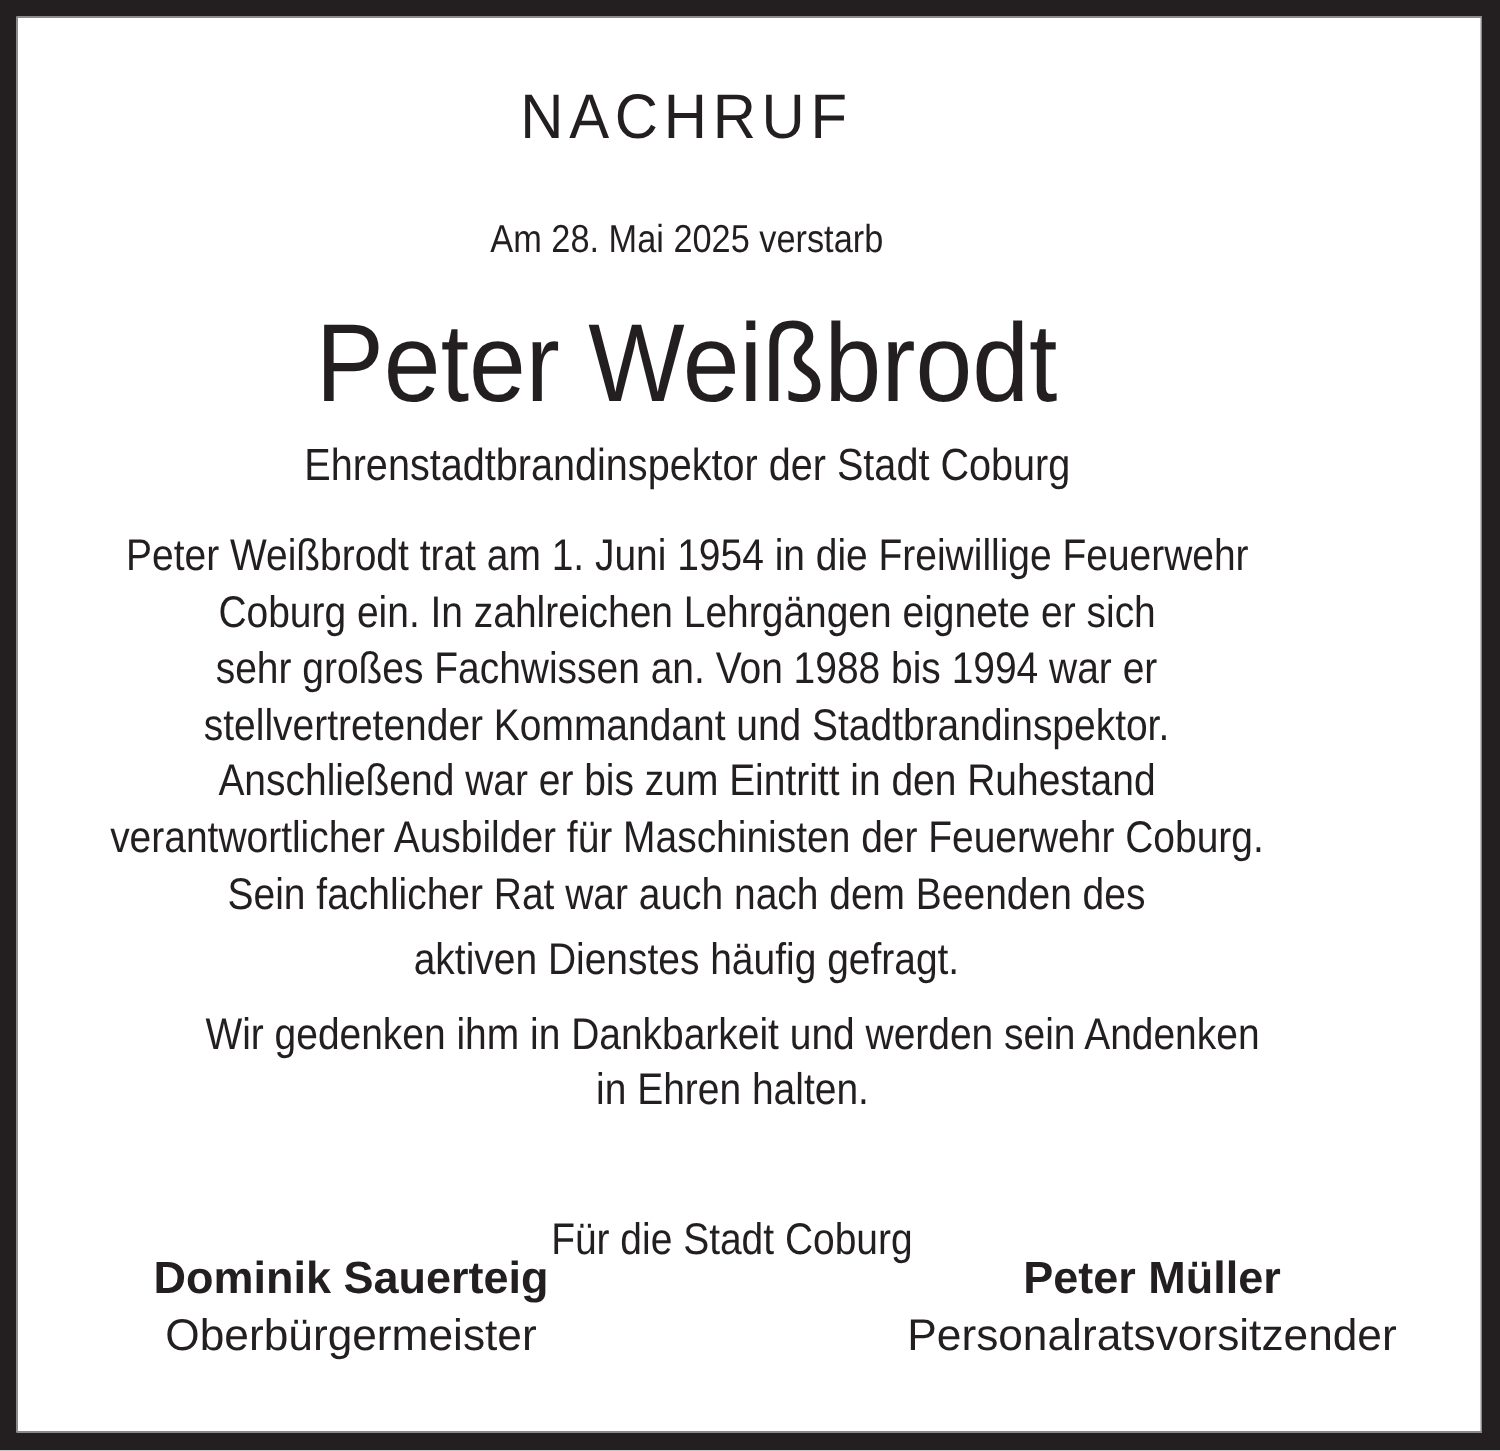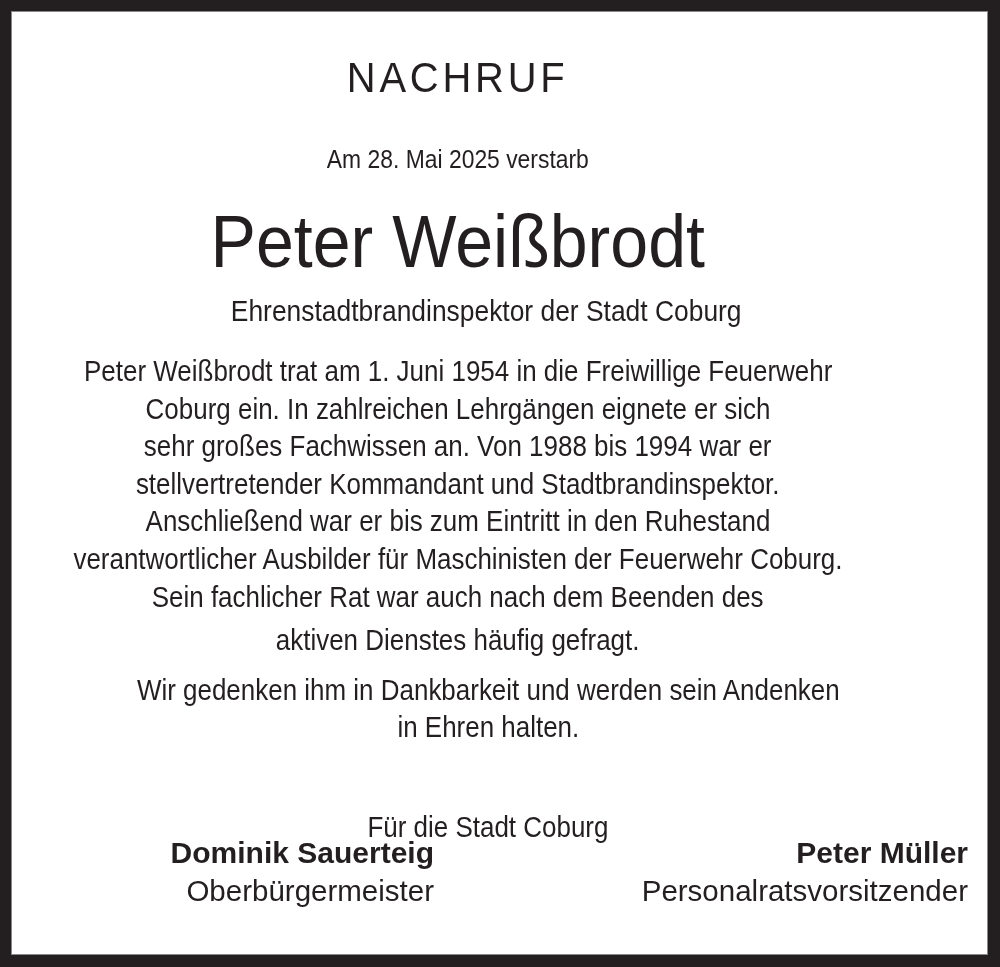--- a/index.html
+++ b/index.html
@@ -24,7 +24,7 @@
   .date { font-size: 26px; top: 146px; }
   .name { font-size: 74px; top: 205px; }
   .name > span { transform: scaleX(0.92); }
-  .subtitle { font-size: 30px; top: 296px; margin-left: 28px; }
+  .subtitle { font-size: 30px; top: 296px; }
   .body { font-size: 29.5px; text-align: center; }
   .body > span, .date > span, .subtitle > span, .closing > span, .sig > span { transform: scaleX(0.88); }
   .closing { font-size: 29.5px; padding-left: 30px; }

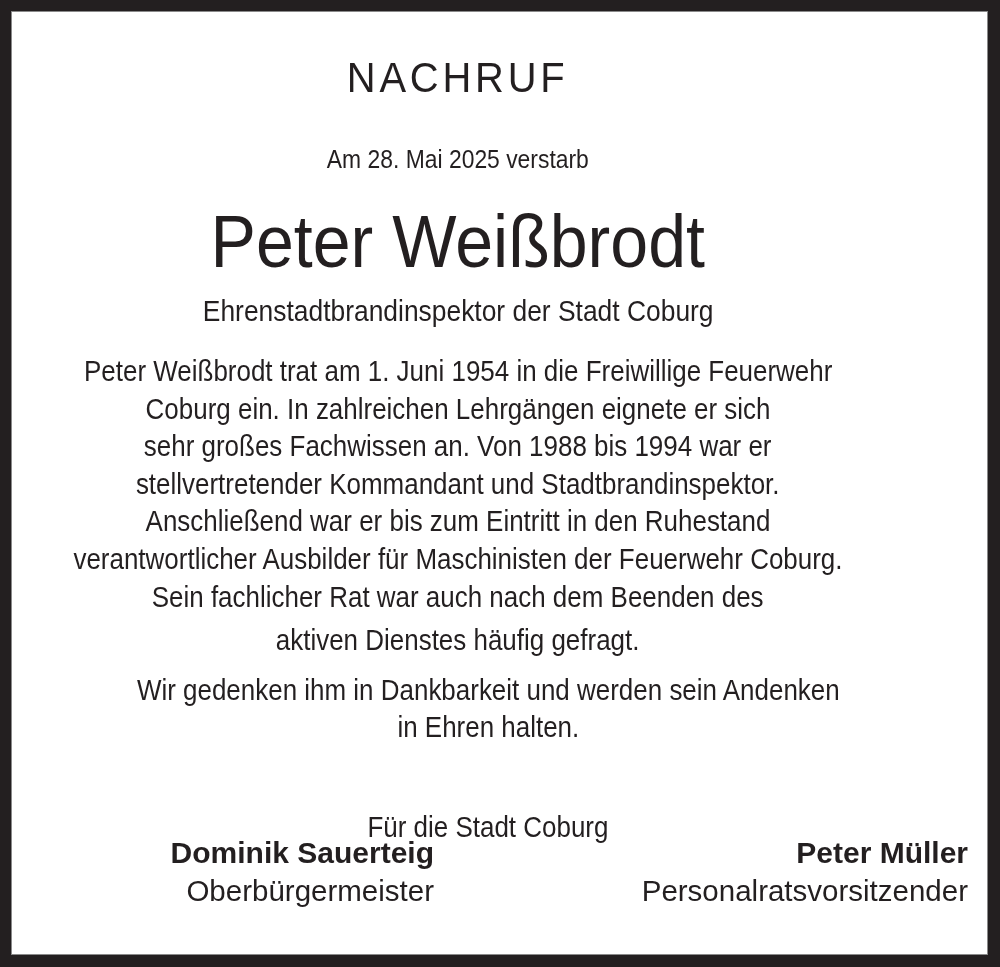--- a/index.html
+++ b/index.html
@@ -28,7 +28,7 @@
   .body { font-size: 29.5px; text-align: center; }
   .body > span, .date > span, .subtitle > span, .closing > span, .sig > span { transform: scaleX(0.88); }
   .closing { font-size: 29.5px; padding-left: 30px; }
-  .sig { position: absolute; width: 400px; text-align: right; font-family: "Liberation Sans", sans-serif; color: #231f20; white-space: nowrap; line-height: 1; }
+  .sig { position: absolute; width: 400px; text-align: center; font-family: "Liberation Sans", sans-serif; color: #231f20; white-space: nowrap; line-height: 1; }
   .sig-name { font-size: 30px; font-weight: bold; }
   .sig-role { font-size: 29.5px; }
   .sig-left { left: 34px; }

